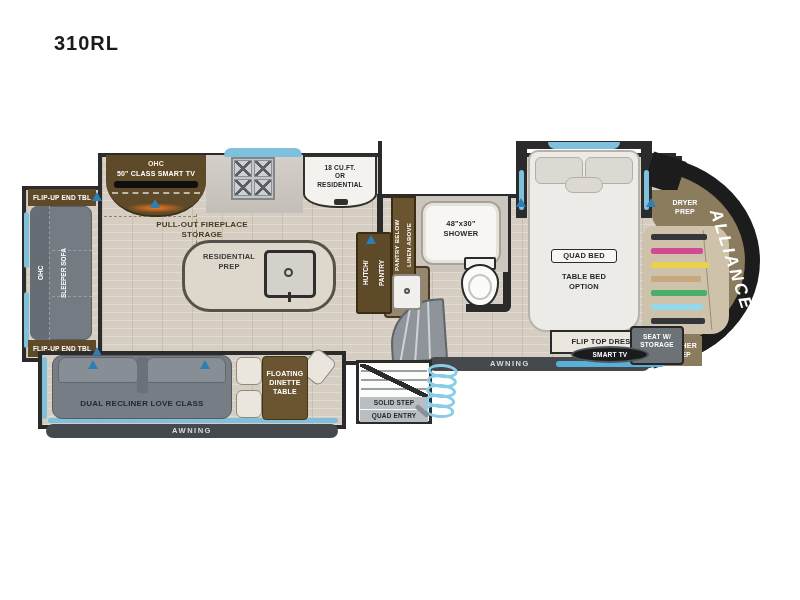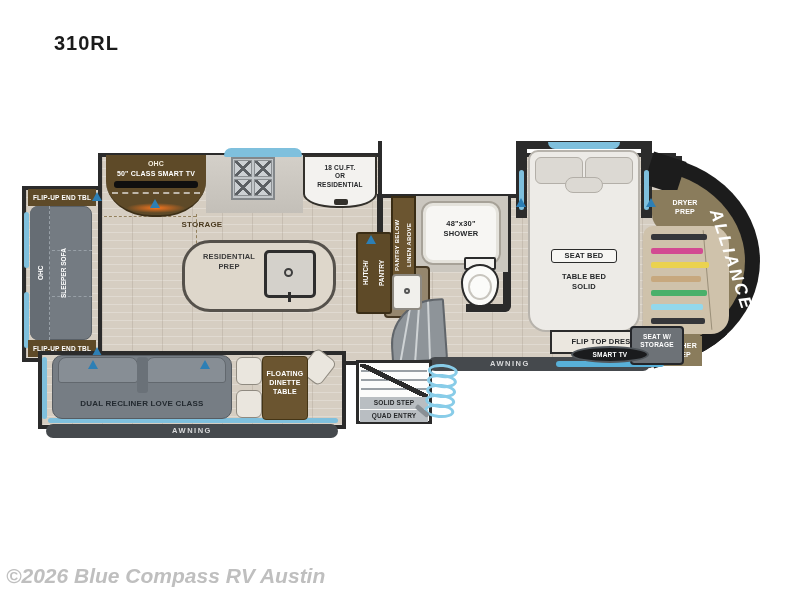--- a/index.html
+++ b/index.html
@@ -295,6 +295,7 @@
   <div id="fpdashv"></div>
   <div id="fpdashh"></div>
   <div id="fplabel" class="lbl">
+    <span>PULL-OUT FIREPLACE</span>
     <span>STORAGE</span>
   </div>
 

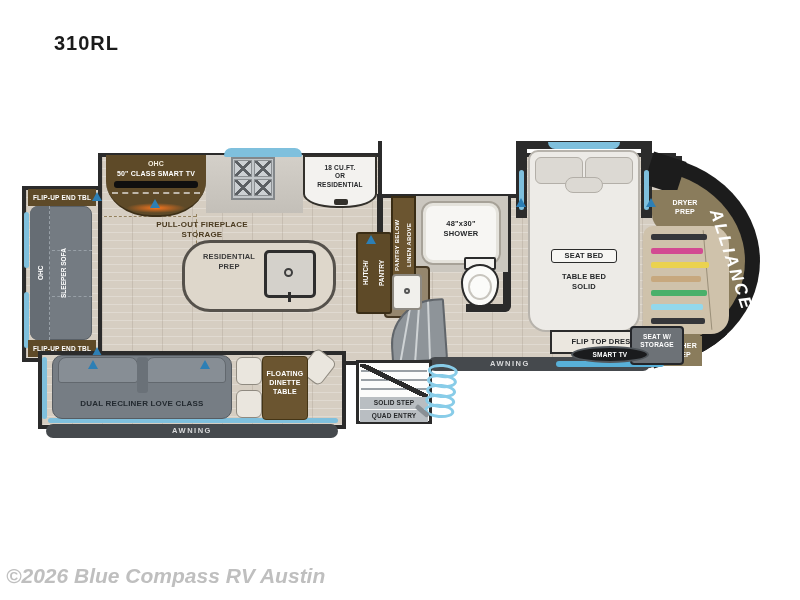--- a/index.html
+++ b/index.html
@@ -223,7 +223,7 @@
   <div id="pil-l"></div>
   <div id="pil-r"></div>
   <div id="pil-c"></div>
-  <div id="kinglabel" class="lbl">SEAT BED</div>
+  <div id="kinglabel" class="lbl">QUAD BED</div>
   <div id="queen1" class="lbl">TABLE BED</div>
   <div id="queen2" class="lbl">SOLID</div>
   <div id="rl-l" class="vent"></div>

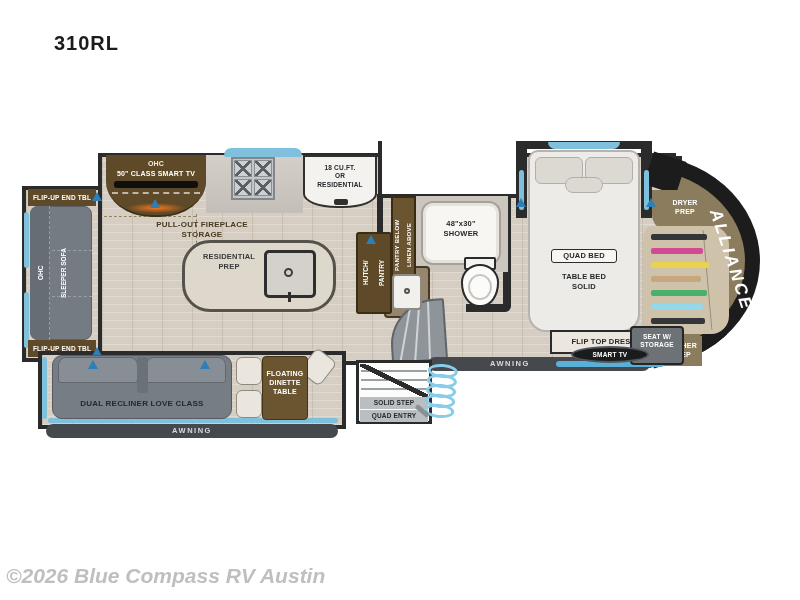--- a/index.html
+++ b/index.html
@@ -225,7 +225,7 @@
   <div id="pil-c"></div>
   <div id="kinglabel" class="lbl">QUAD BED</div>
   <div id="queen1" class="lbl">TABLE BED</div>
-  <div id="queen2" class="lbl">SOLID</div>
+  <div id="queen2" class="lbl">OPTION</div>
   <div id="rl-l" class="vent"></div>
   <div id="rl-r" class="vent"></div>
   <div id="dresser" class="lbl">FLIP TOP DRESSER</div>

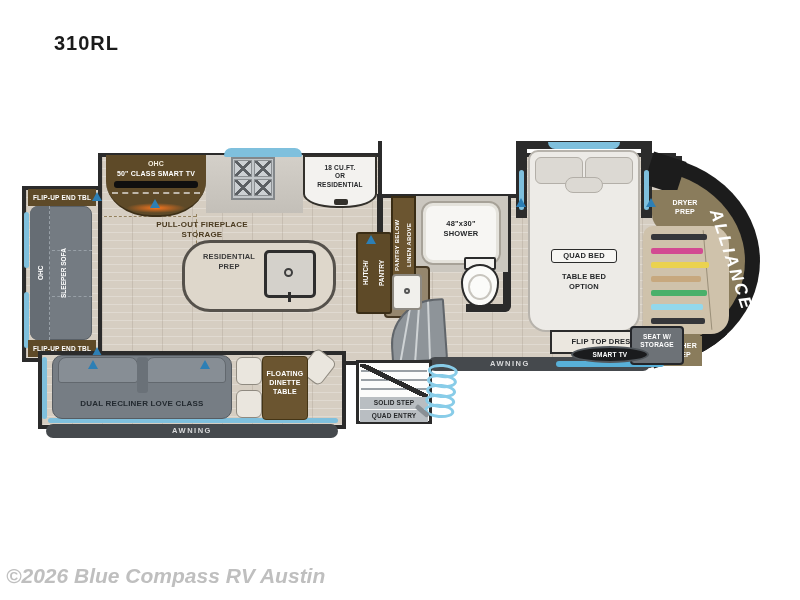--- a/index.html
+++ b/index.html
@@ -351,7 +351,6 @@
     <div id="hook"></div>
   </div>
 
-  <div id="watermark">©2026 Blue Compass RV Austin</div>
 </div>
 
 </body></html>

